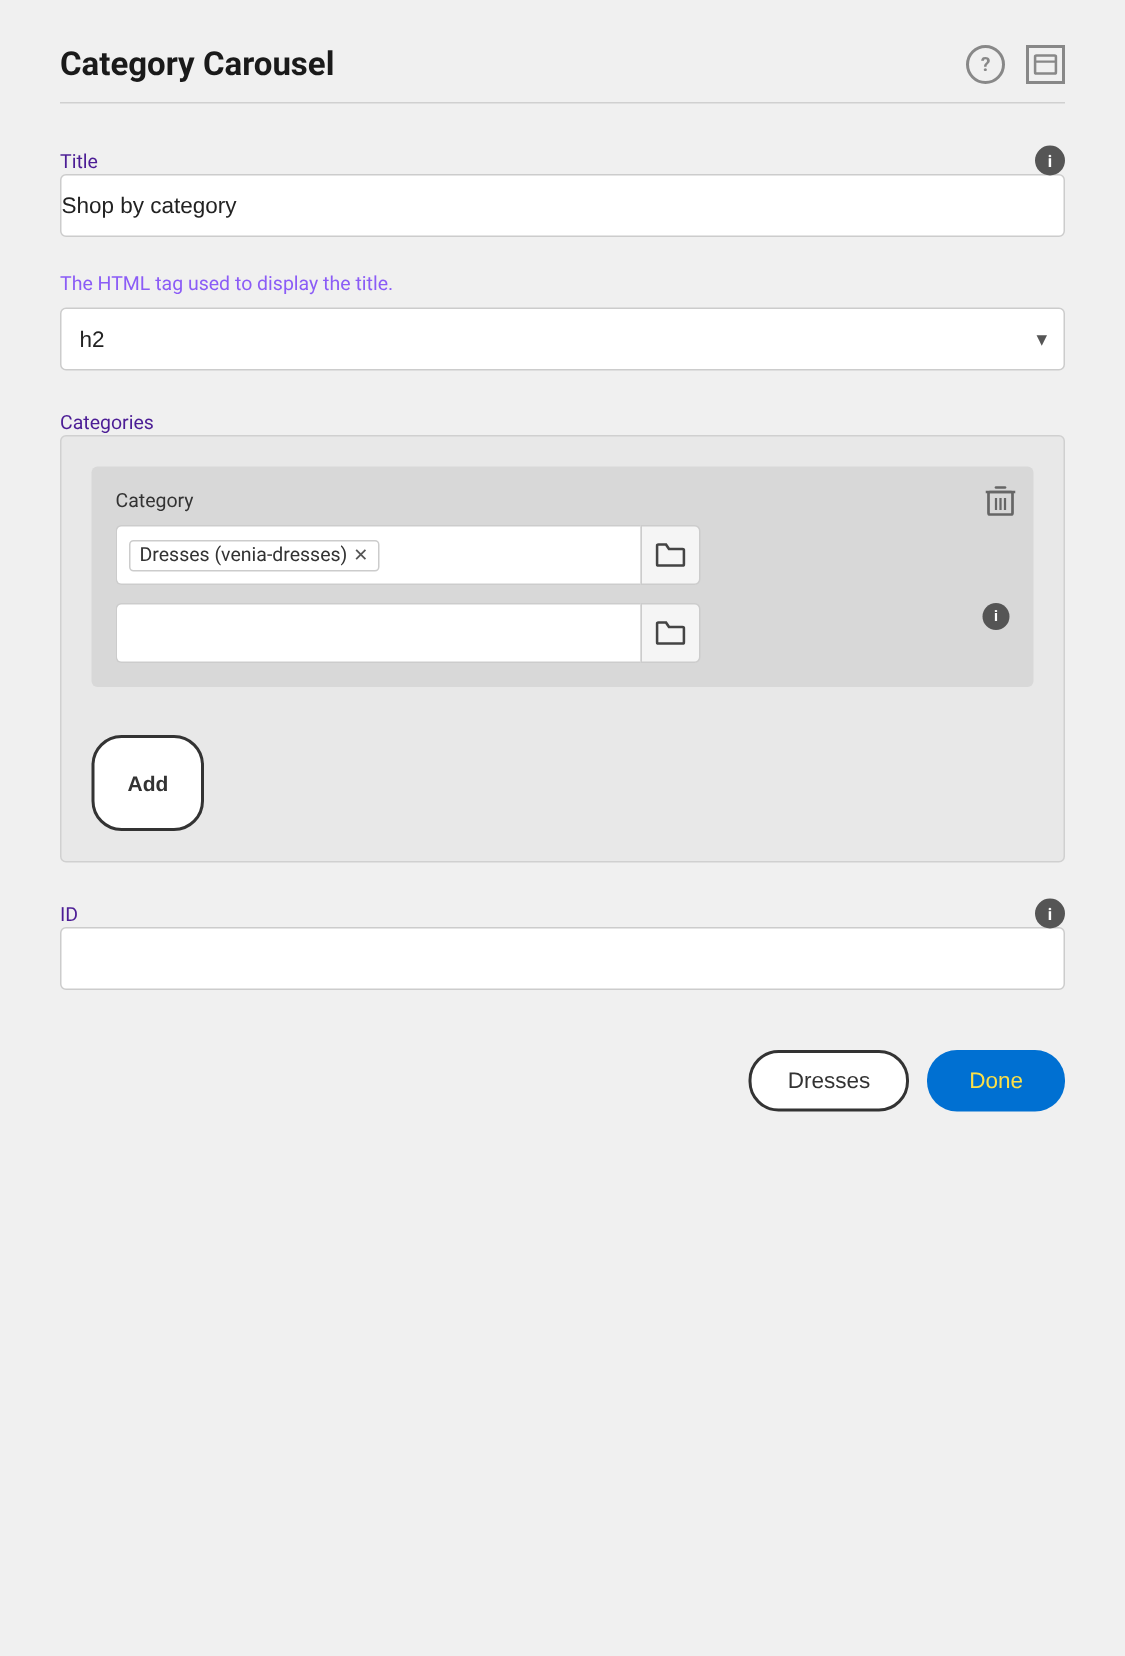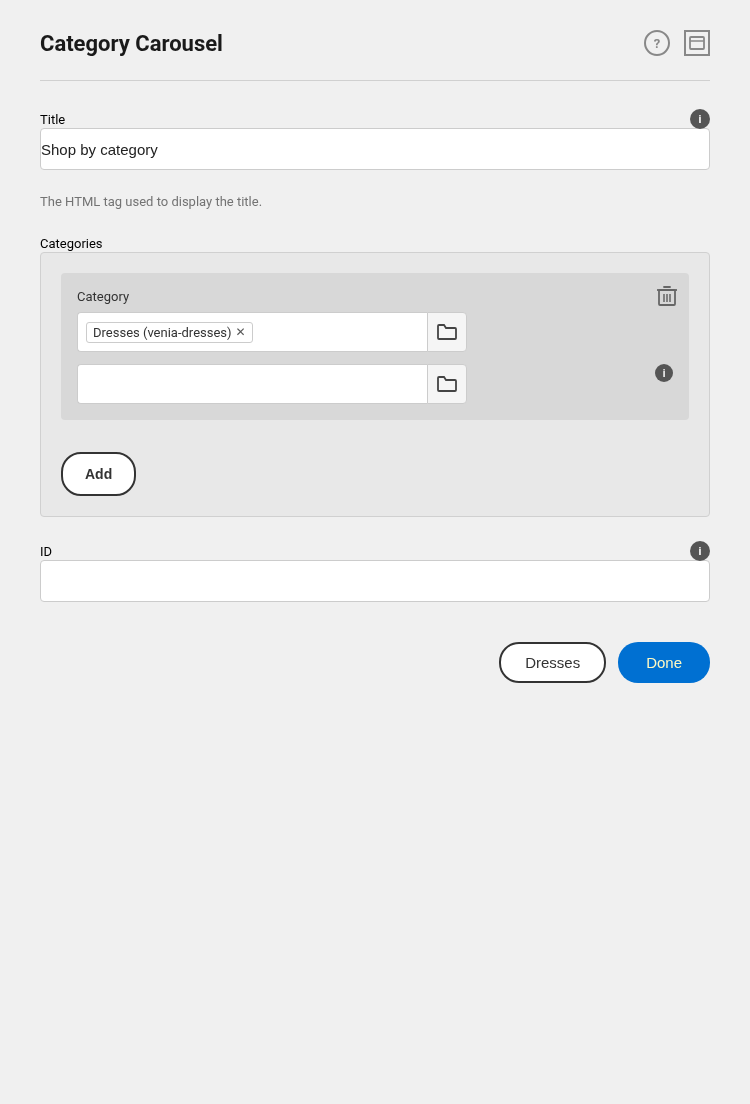--- a/index.html
+++ b/index.html
@@ -29,7 +29,7 @@
       display: flex;
       align-items: center;
       justify-content: space-between;
-      margin-bottom: 24px;
+      margin-bottom: 12px;
     }
 
     .header-title {

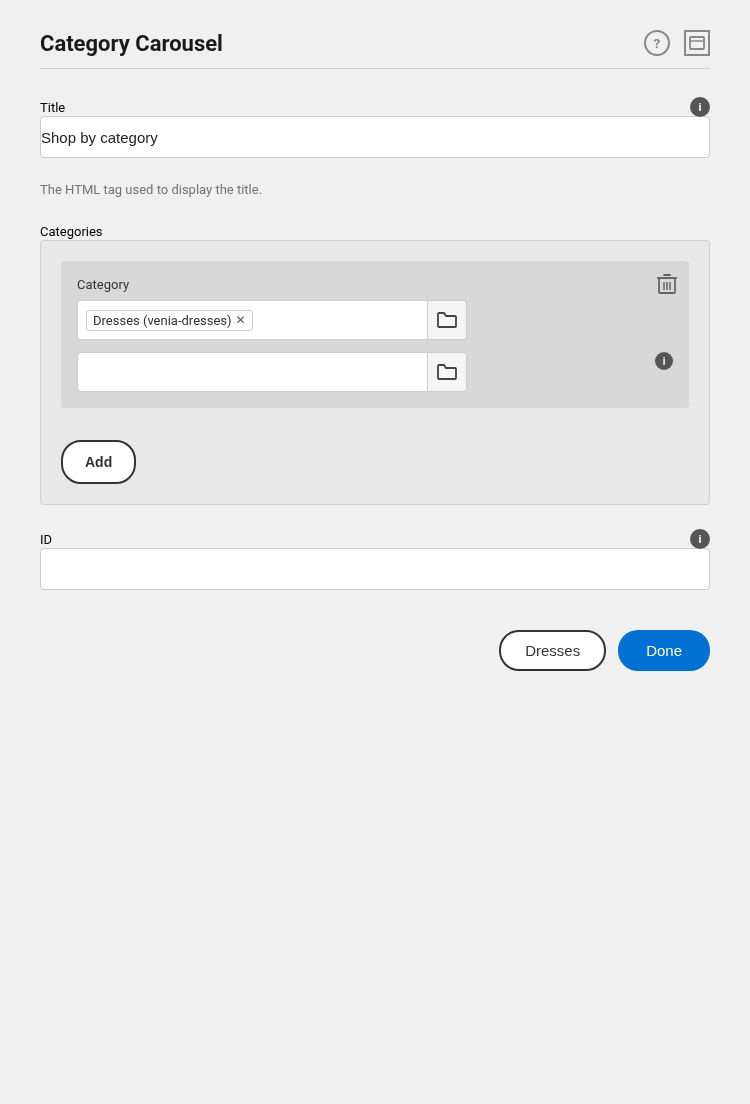--- a/index.html
+++ b/index.html
@@ -83,7 +83,7 @@
 
     .field-label {
       font-size: 13px;
-      color: #000000;
+      color: #4c1d95;
       margin-bottom: 8px;
       font-weight: 400;
     }

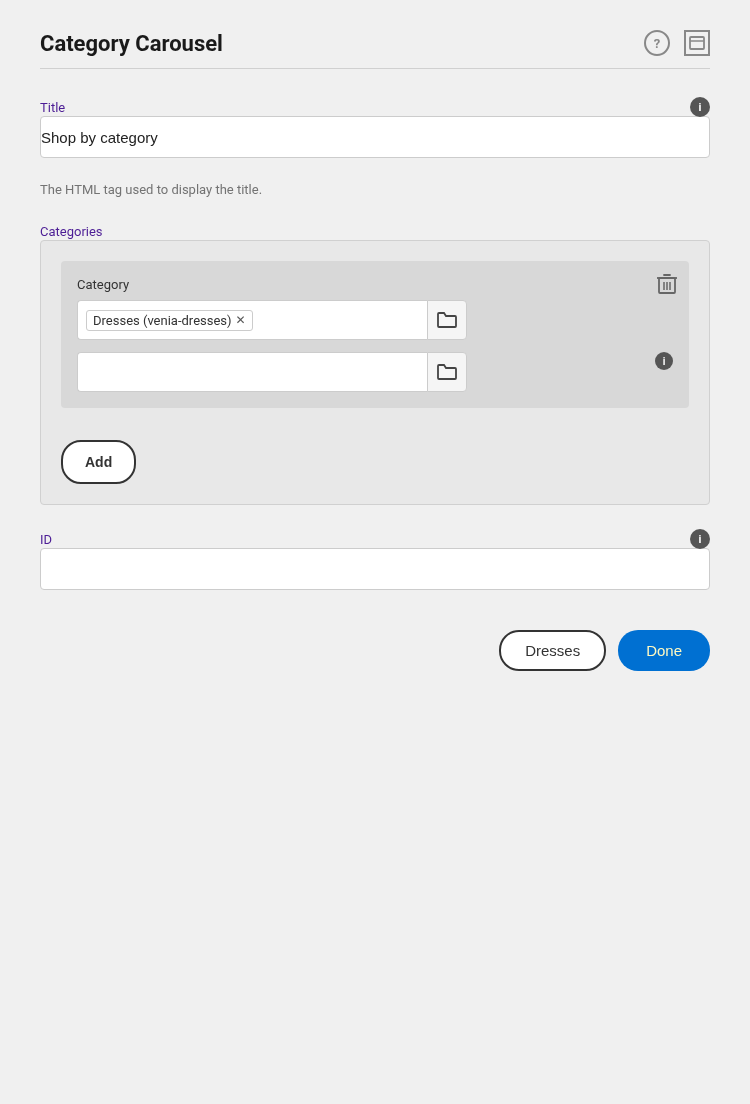--- a/index.html
+++ b/index.html
@@ -119,7 +119,7 @@
 
     .helper-text {
       font-size: 13px;
-      color: #737373;
+      color: #8b5cf6;
       margin-bottom: 8px;
     }
 

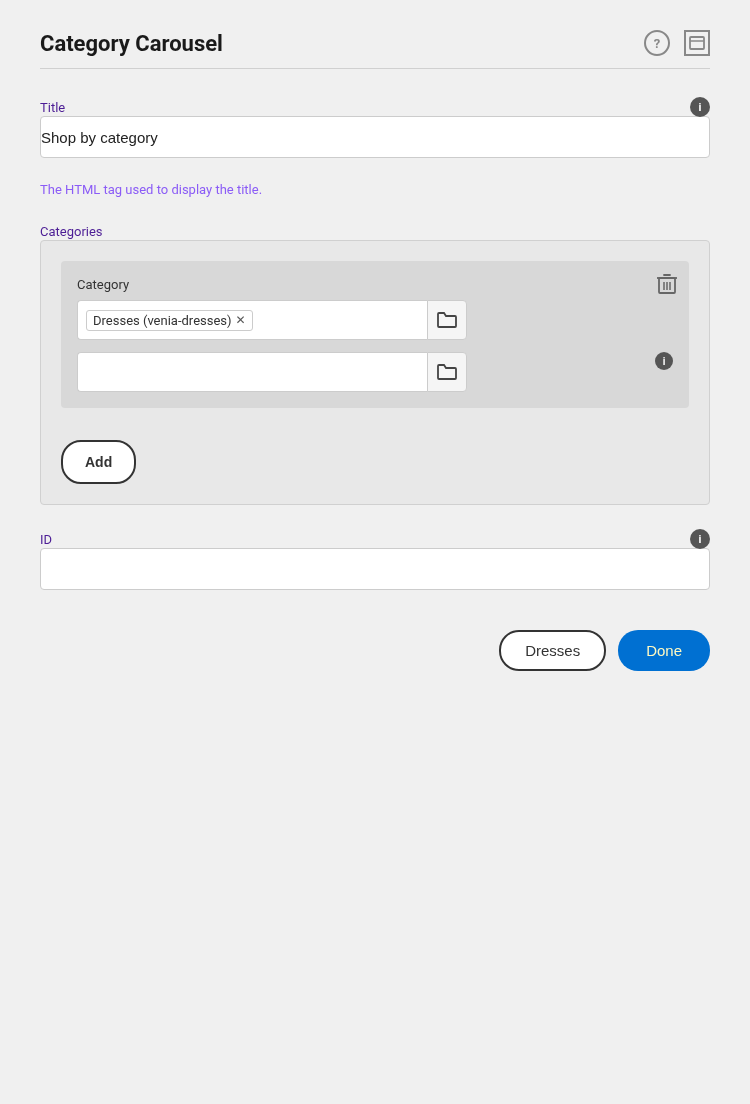--- a/index.html
+++ b/index.html
@@ -348,6 +348,19 @@
 
   <div class="section">
     <p class="helper-text">The HTML tag used to display the title.</p>
+    <div class="select-wrapper">
+      <select class="select-input">
+        <option value="h1">h1</option>
+        <option value="h2" selected="">h2</option>
+        <option value="h3">h3</option>
+        <option value="h4">h4</option>
+        <option value="h5">h5</option>
+        <option value="h6">h6</option>
+        <option value="p">p</option>
+        <option value="span">span</option>
+      </select>
+      <span class="select-chevron">▾</span>
+    </div>
   </div>
 
   <div class="section">

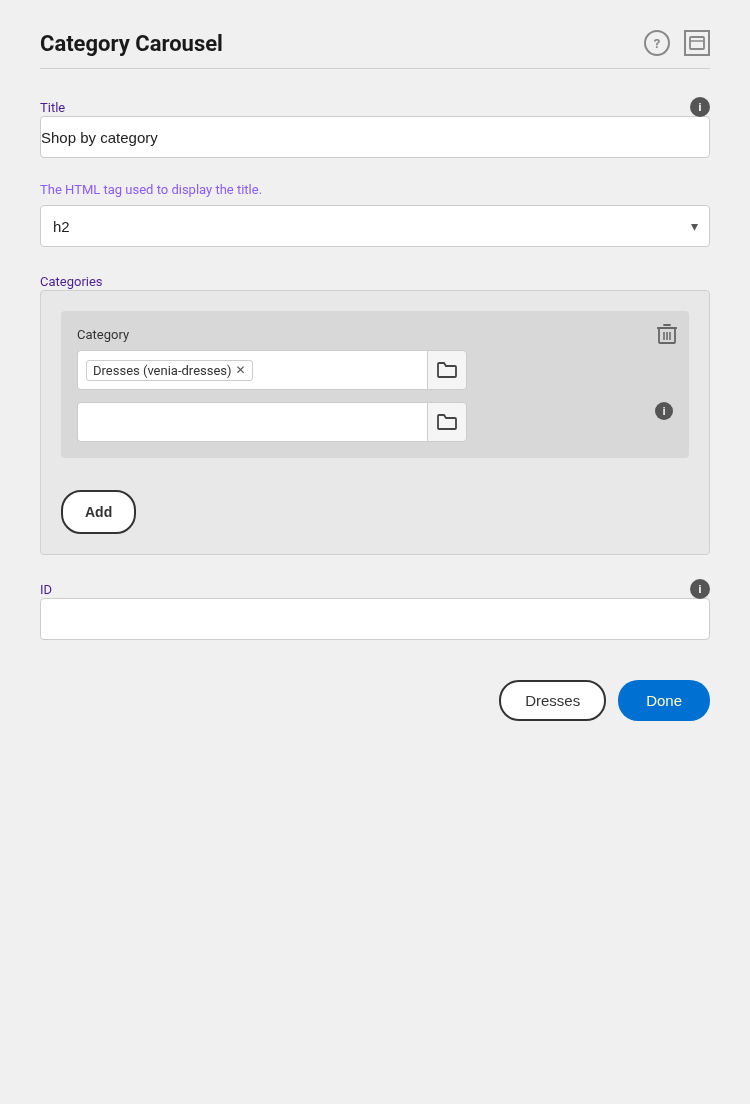--- a/index.html
+++ b/index.html
@@ -284,7 +284,7 @@
       border: 2px solid #333;
       border-radius: 20px;
       background: white;
-      padding: 12px 22px;
+      padding: 22px 22px;
       font-size: 14px;
       font-weight: 600;
       color: #333;

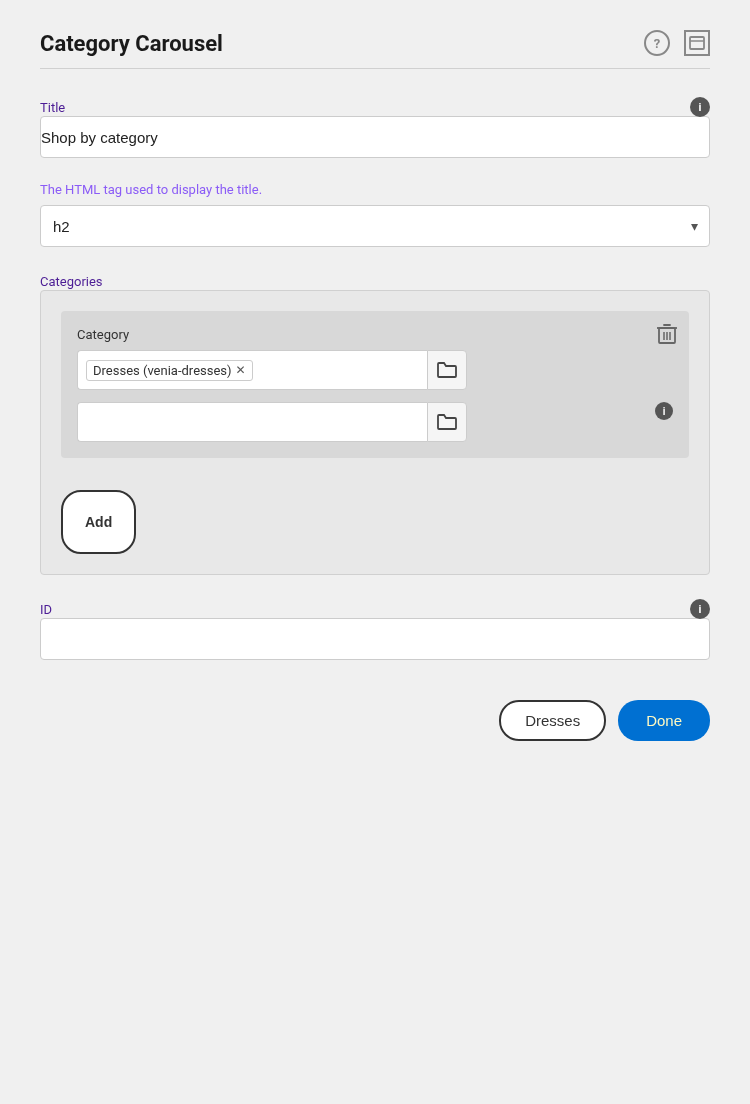--- a/index.html
+++ b/index.html
@@ -315,7 +315,7 @@
       background: #0070d2;
       padding: 10px 28px;
       font-size: 15px;
-      color: #fef9c3;
+      color: #fde047;
       cursor: pointer;
       font-weight: 500;
     }

